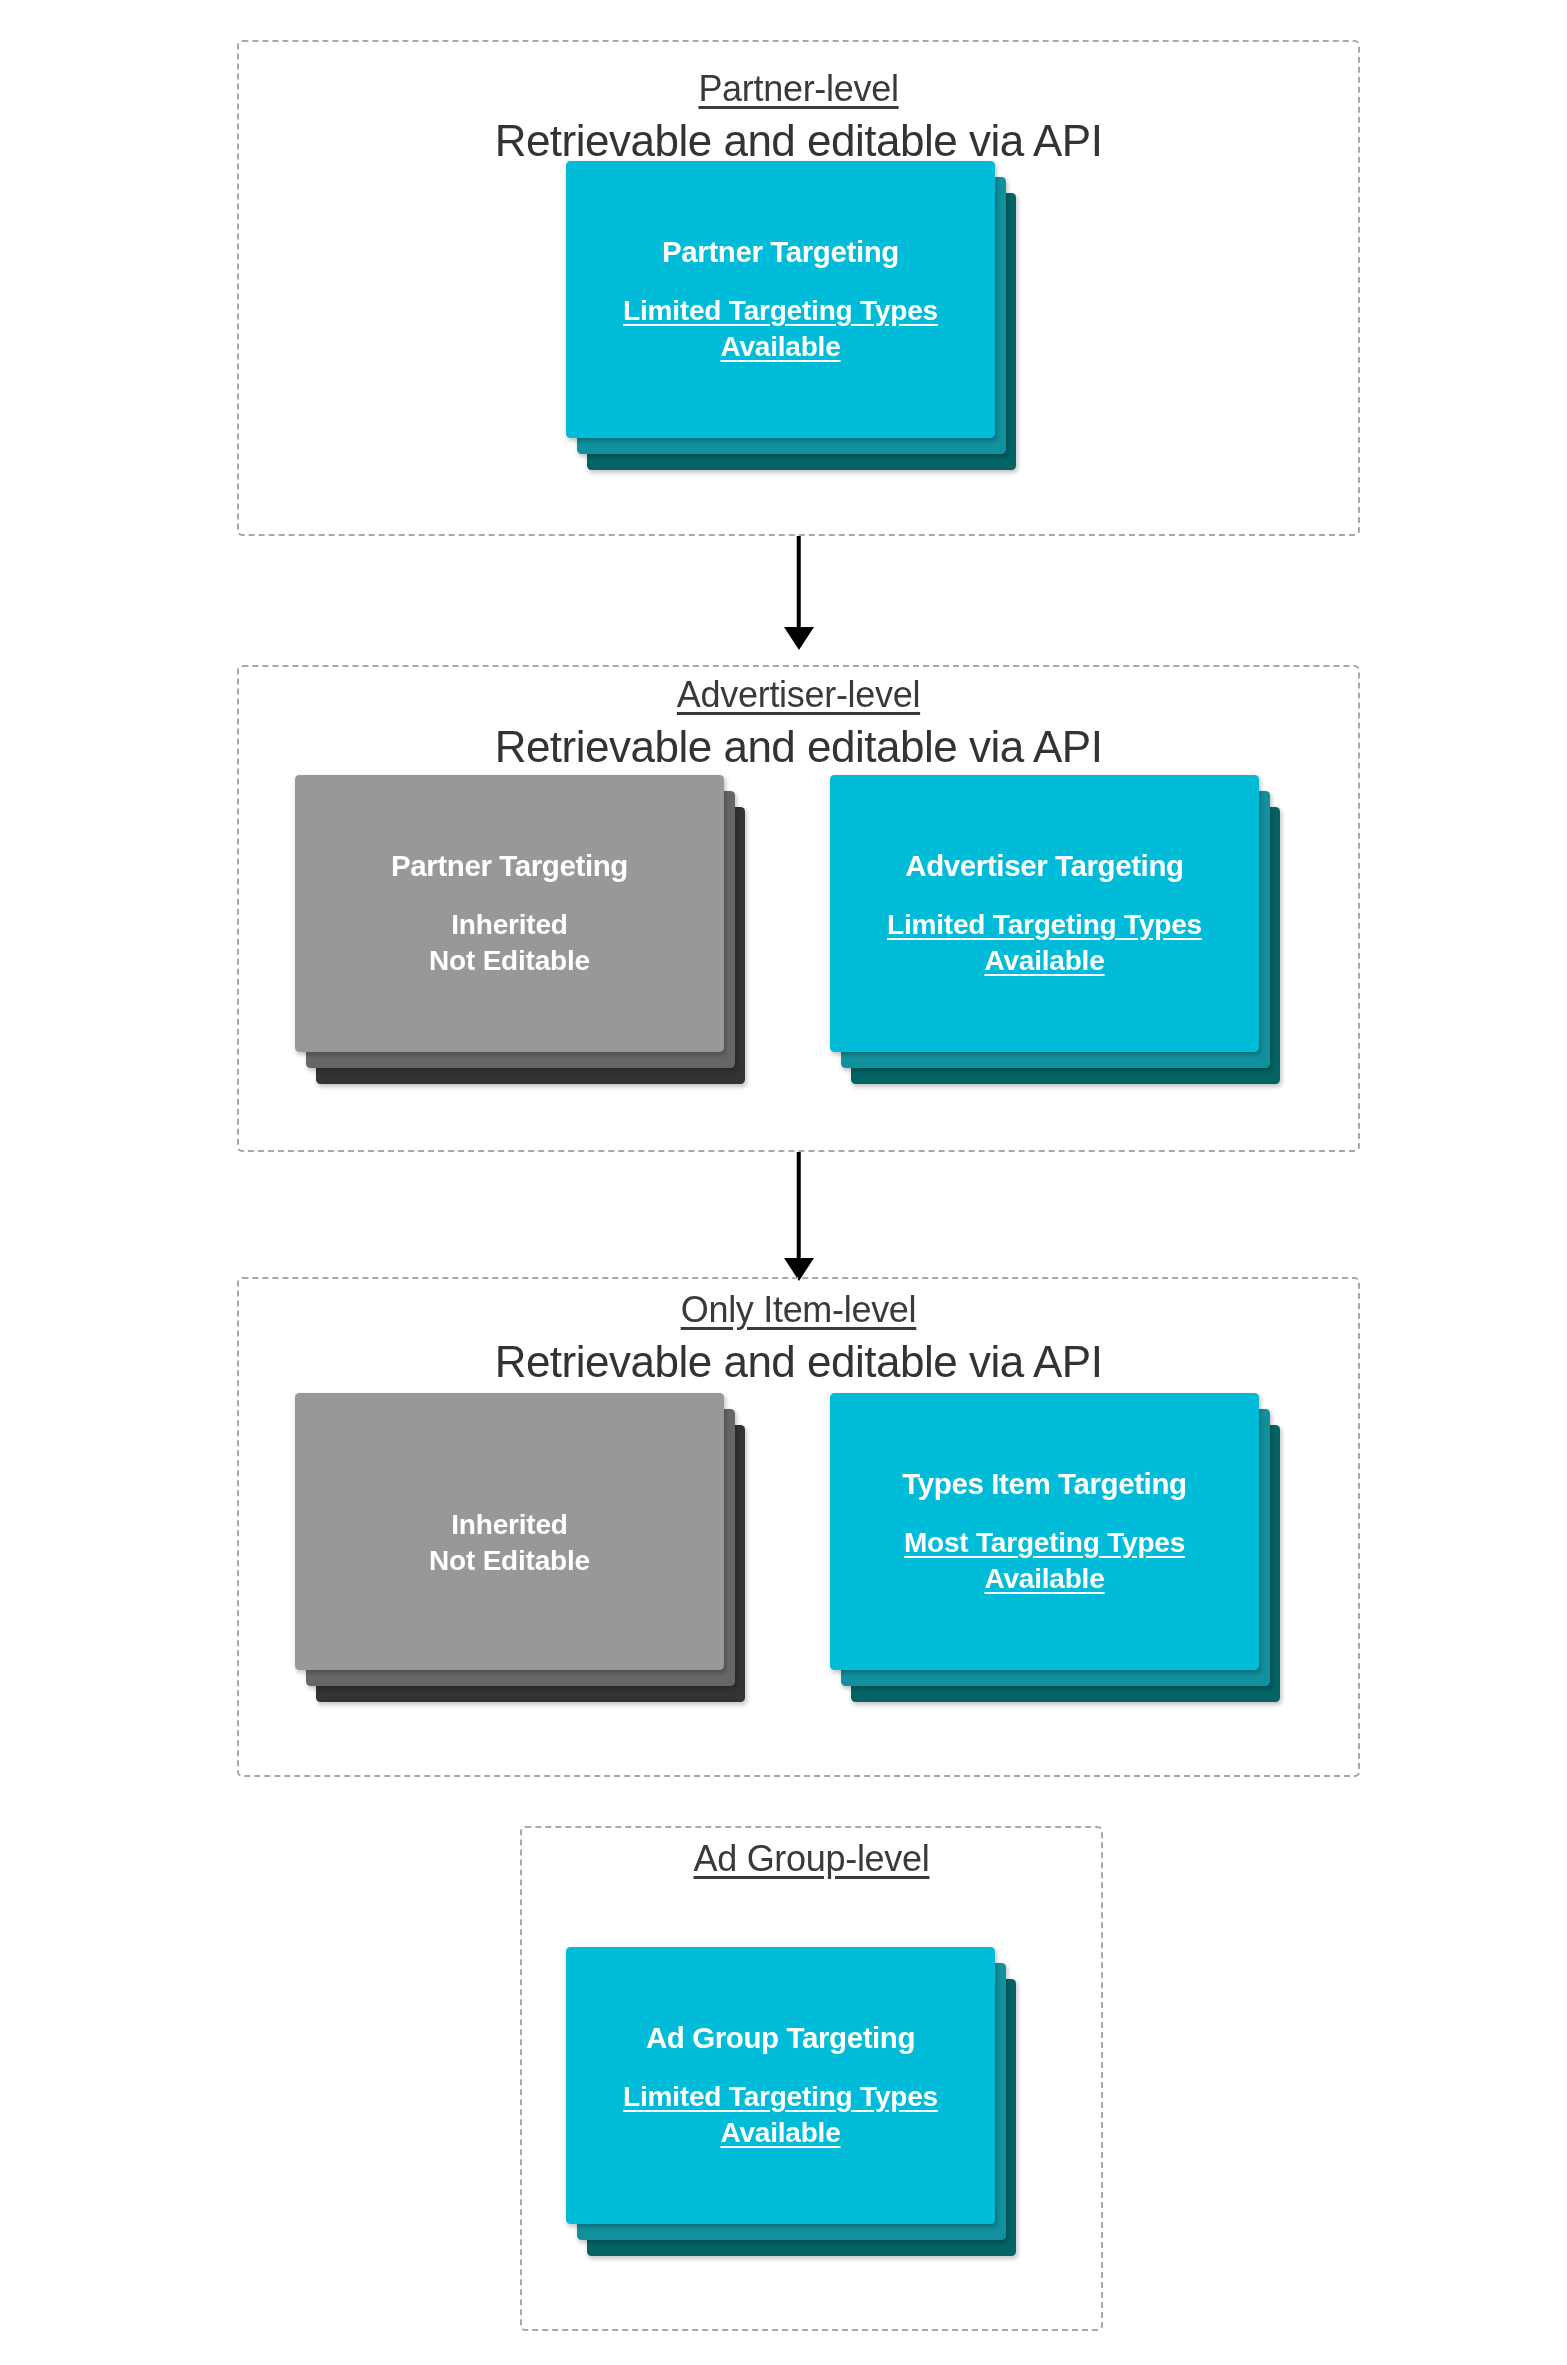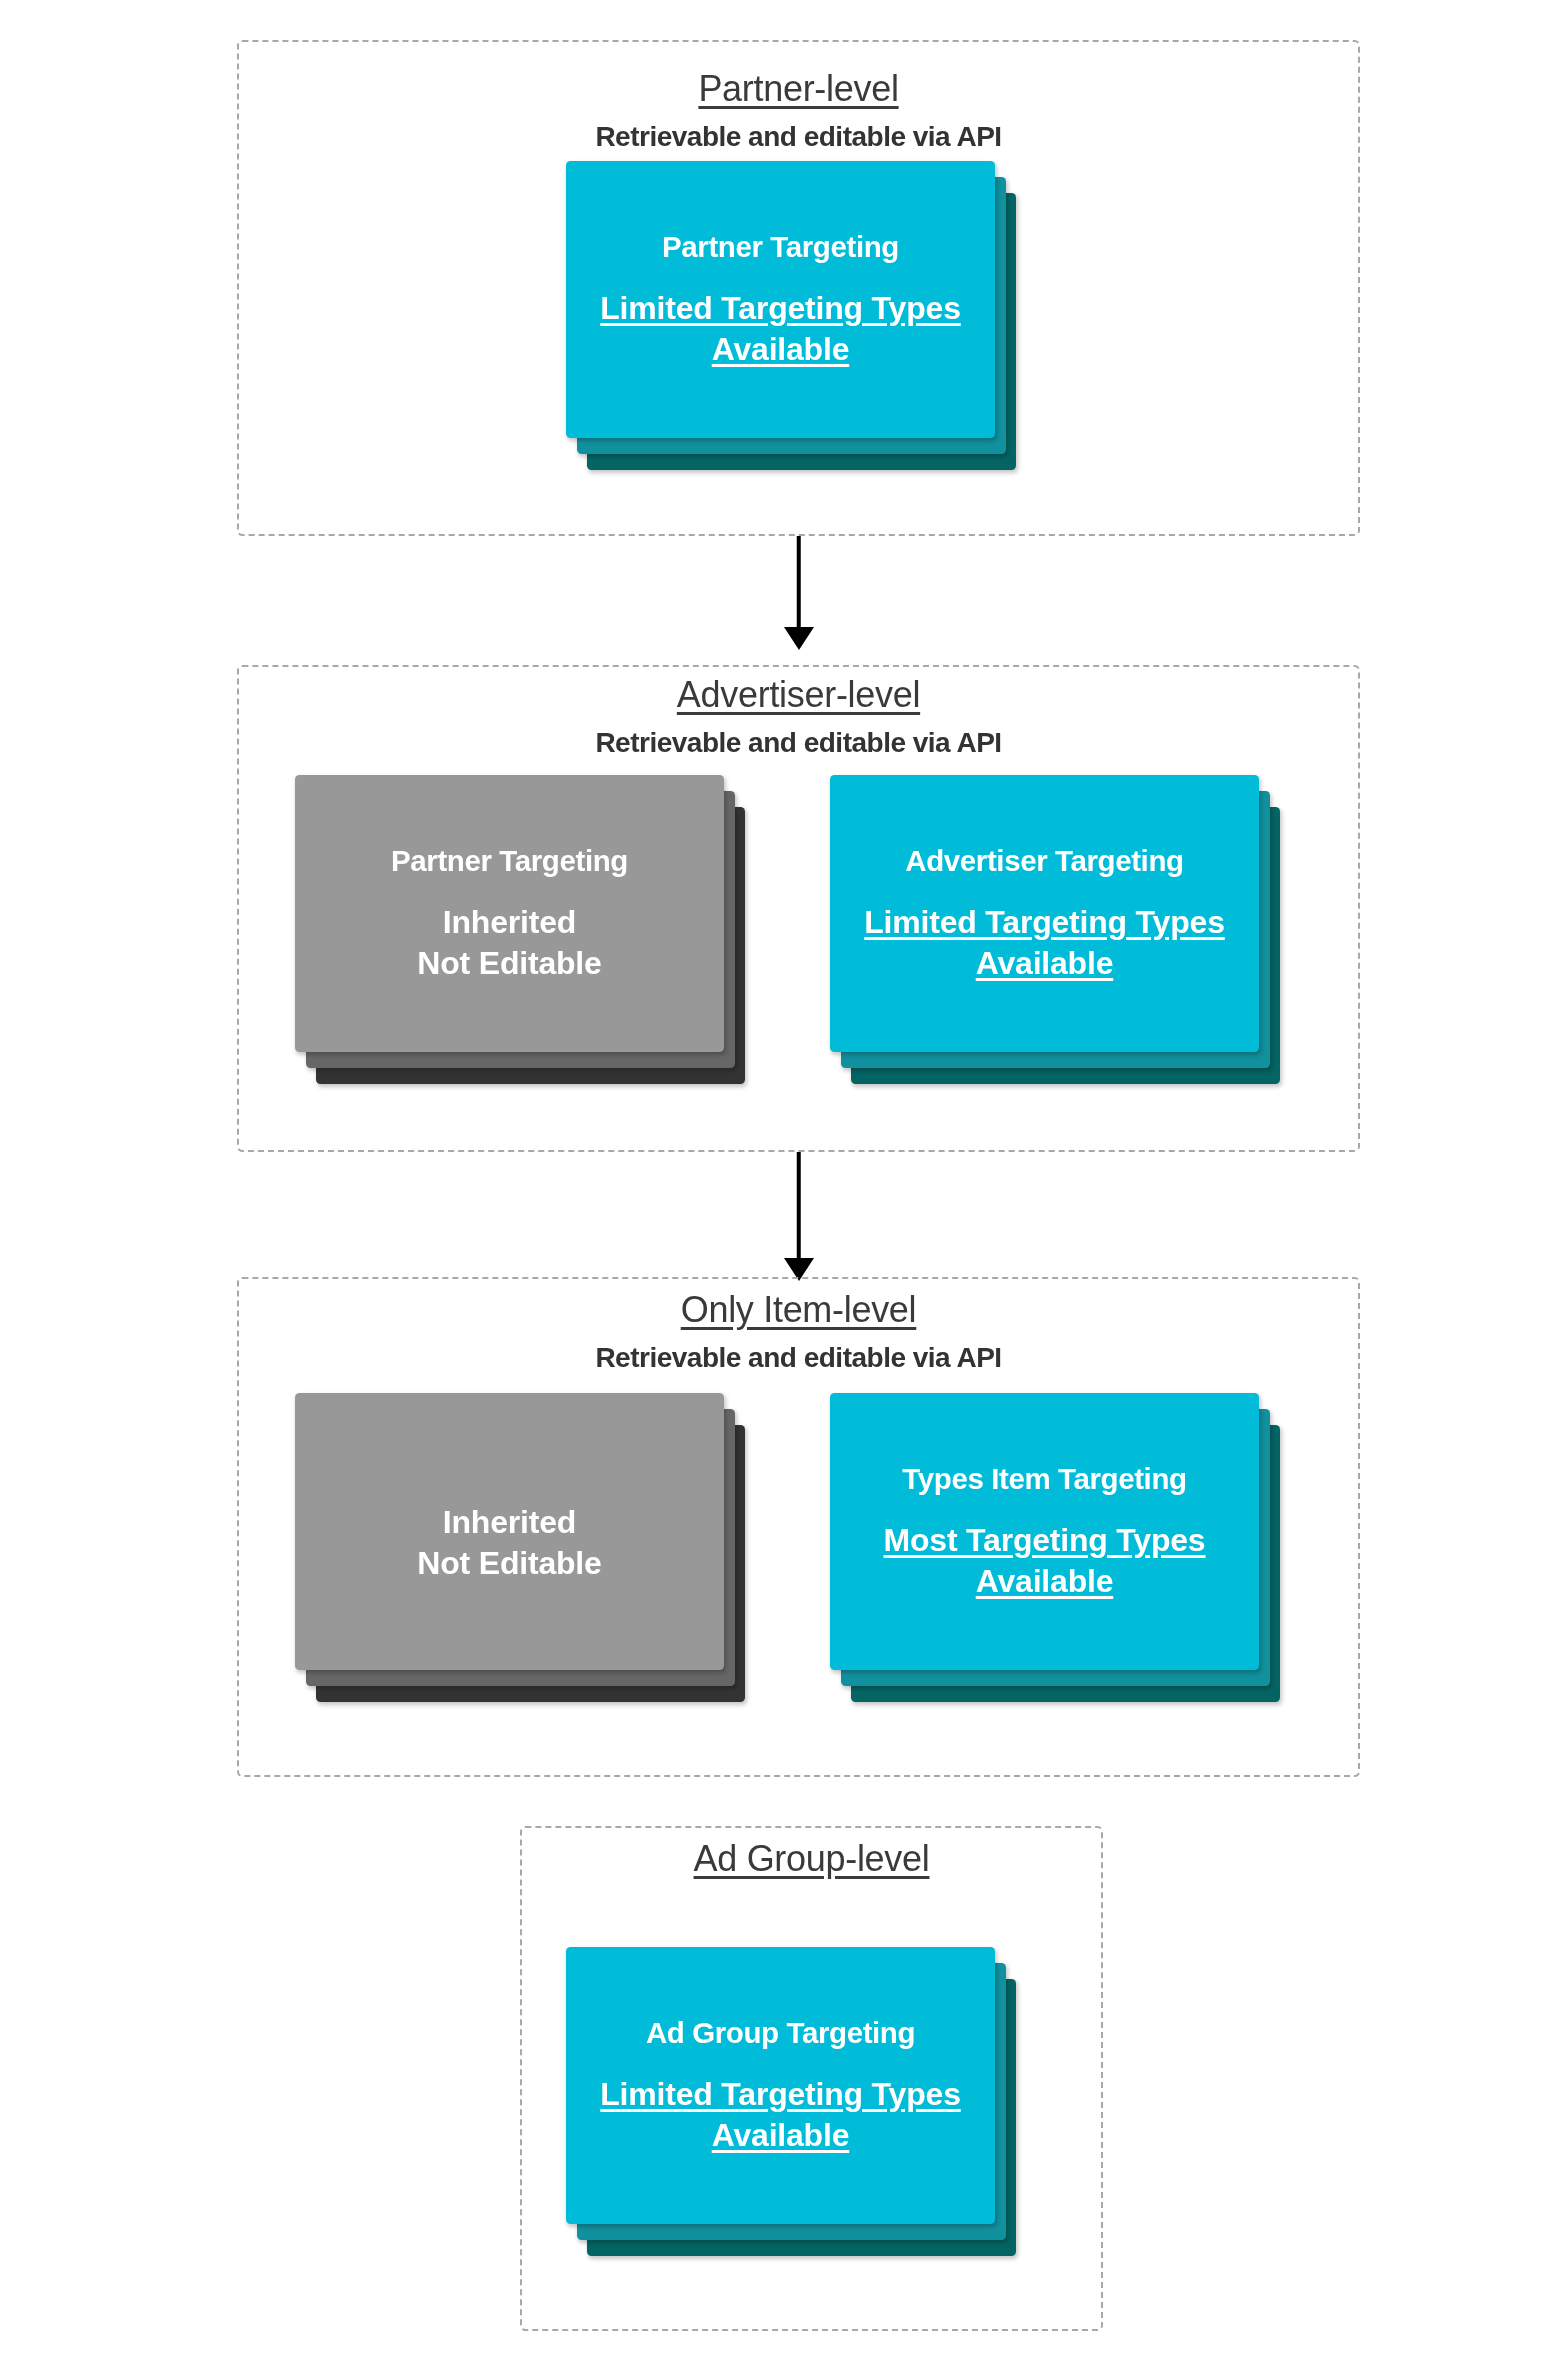--- a/index.html
+++ b/index.html
@@ -39,12 +39,12 @@
   }
   .level-sub {
     display:block;
-    font-size:28px;
-    font-weight:bold;
+    font-size:44px;
+    font-weight:normal;
     color:#333333;
     letter-spacing:-0.5px;
     line-height:1.3;
-    margin-top:10px;
+    margin-top:3px;
   }
   .level-sub.alert { color:#ff2400; }
 

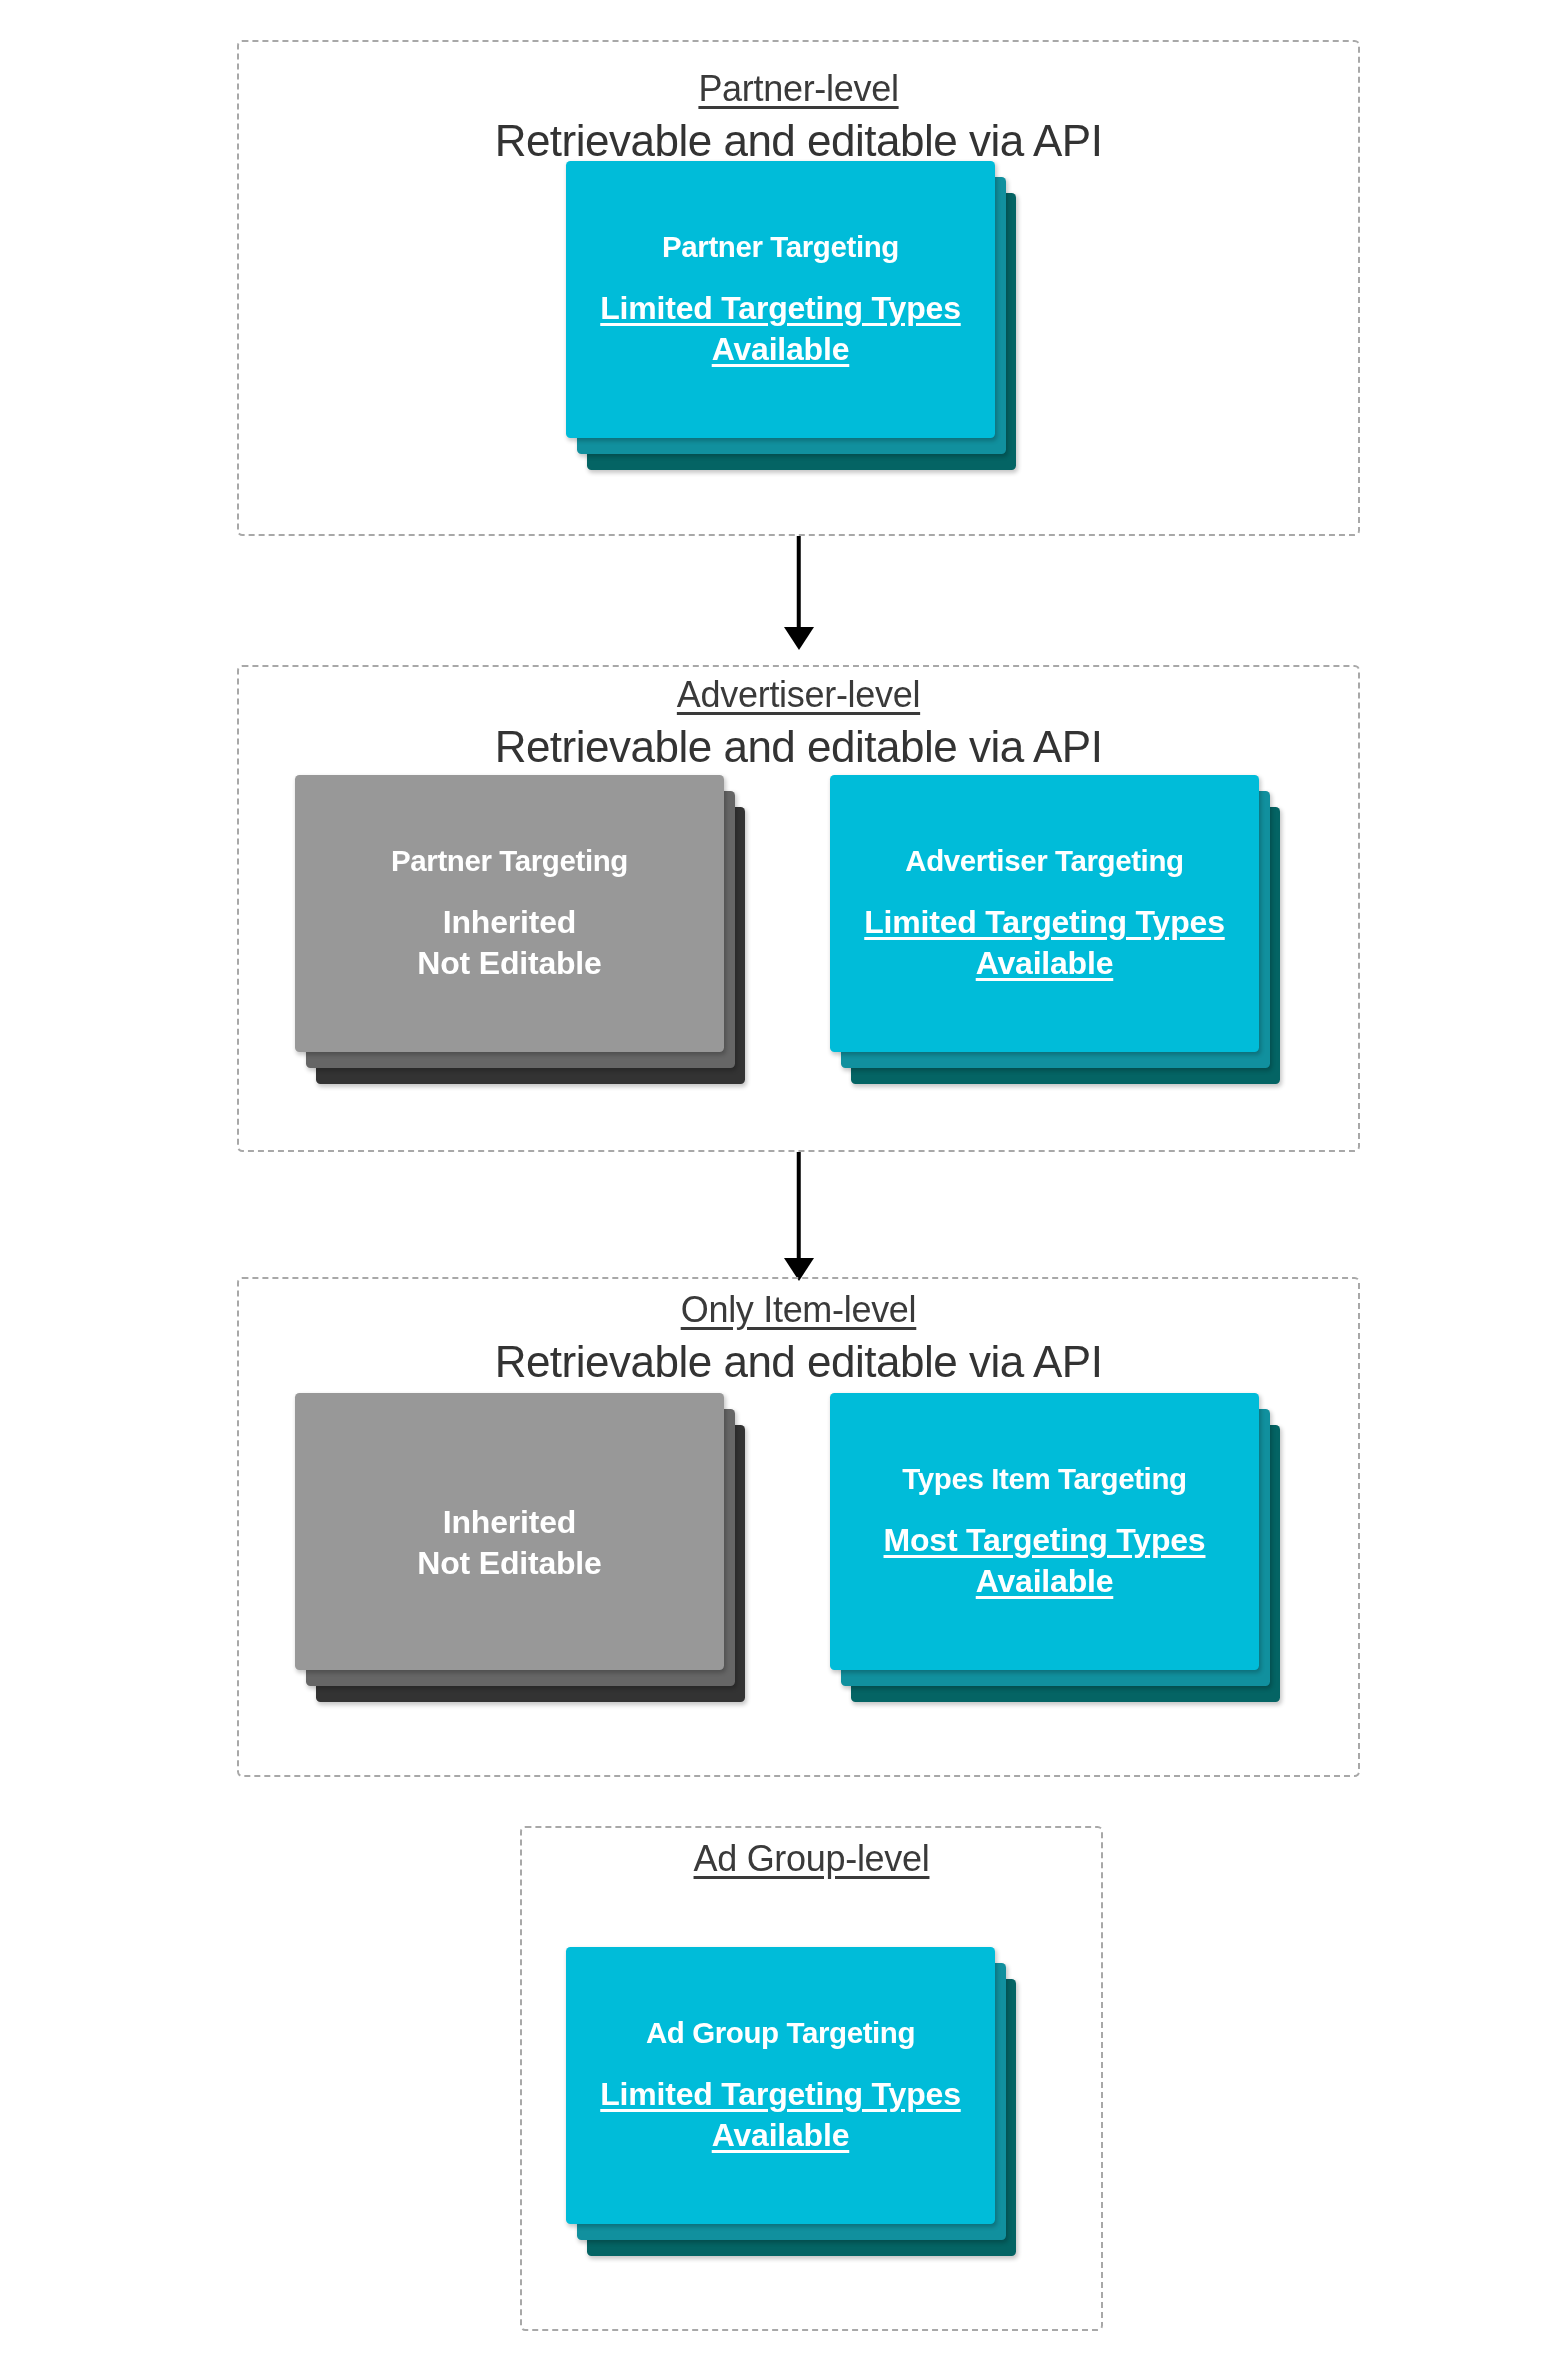--- a/index.html
+++ b/index.html
@@ -96,7 +96,7 @@
     letter-spacing:-0.4px;
   }
   .card-note {
-    font-size:32px;
+    font-size:28px;
     font-weight:bold;
     color:#ffffff;
     line-height:1.28;

